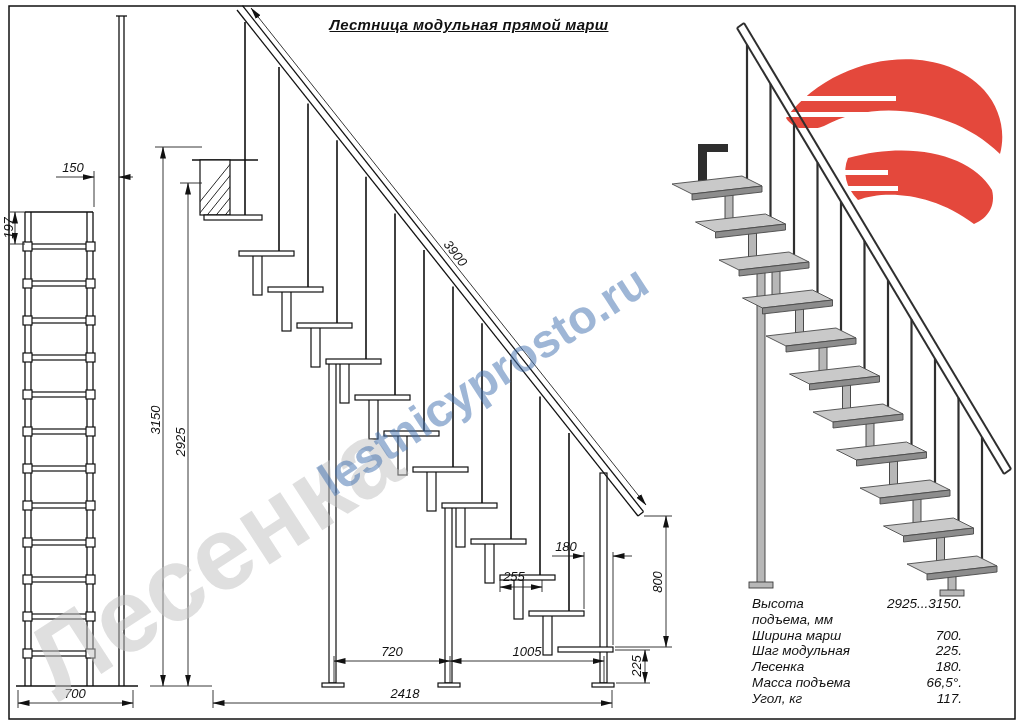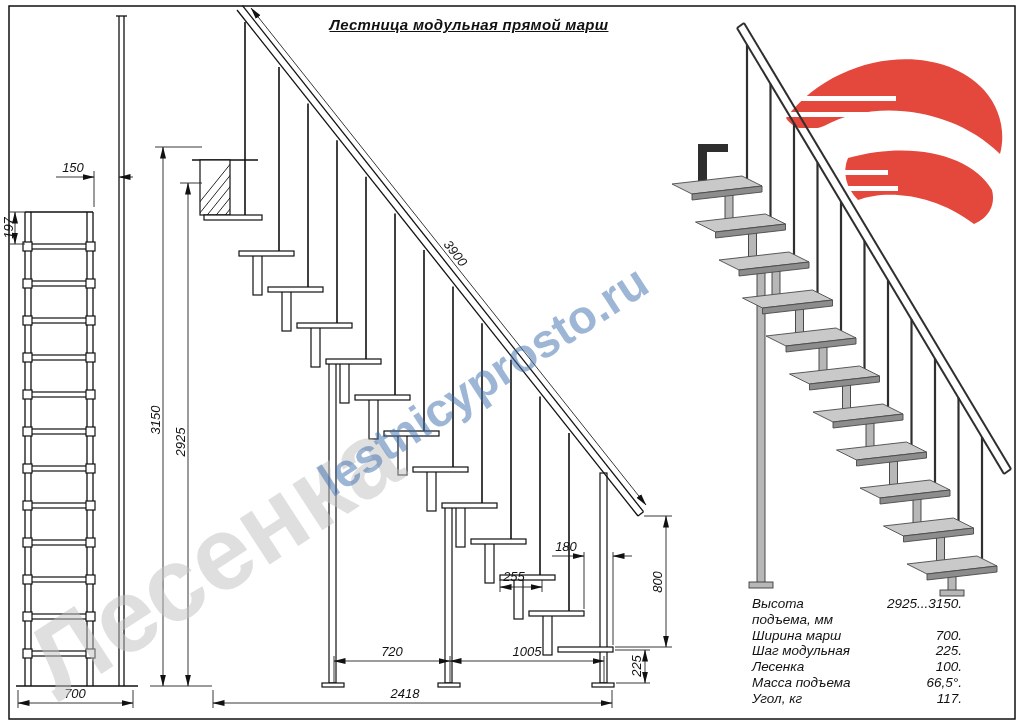--- a/index.html
+++ b/index.html
@@ -321,7 +321,7 @@
   </div>
   <div class="row">
     <span class="lbl">Лесенка</span>
-    <span class="val">100.</span>
+    <span class="val">180.</span>
   </div>
   <div class="row">
     <span class="lbl">Масса подъема</span>

